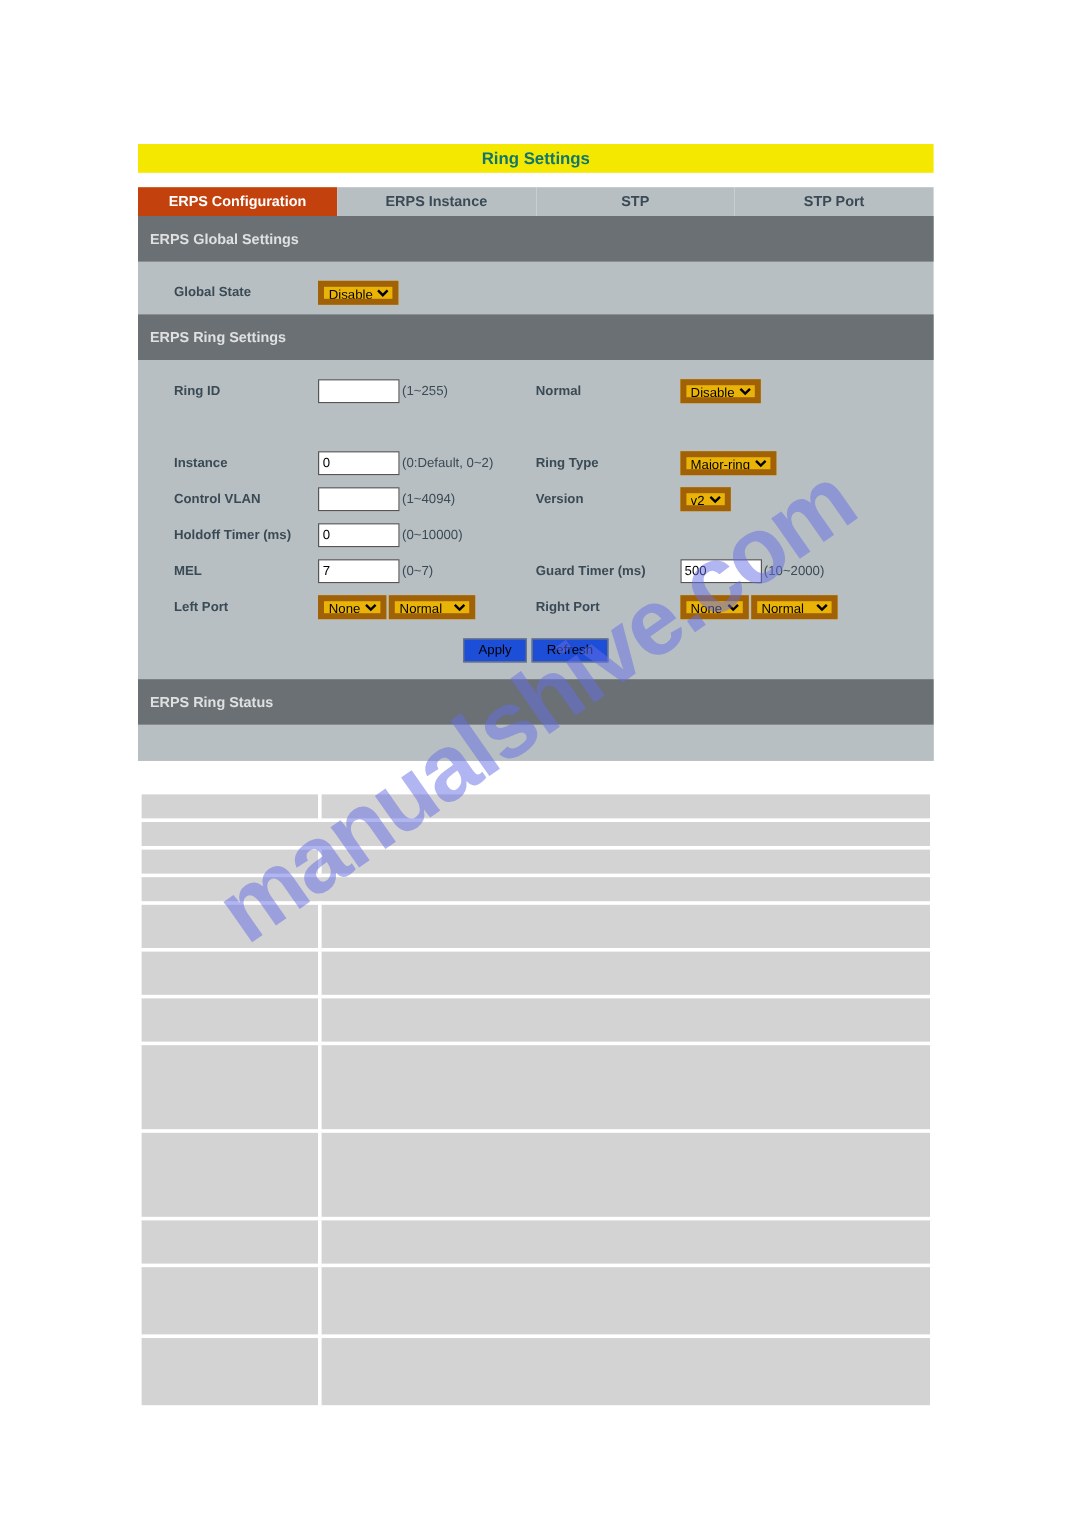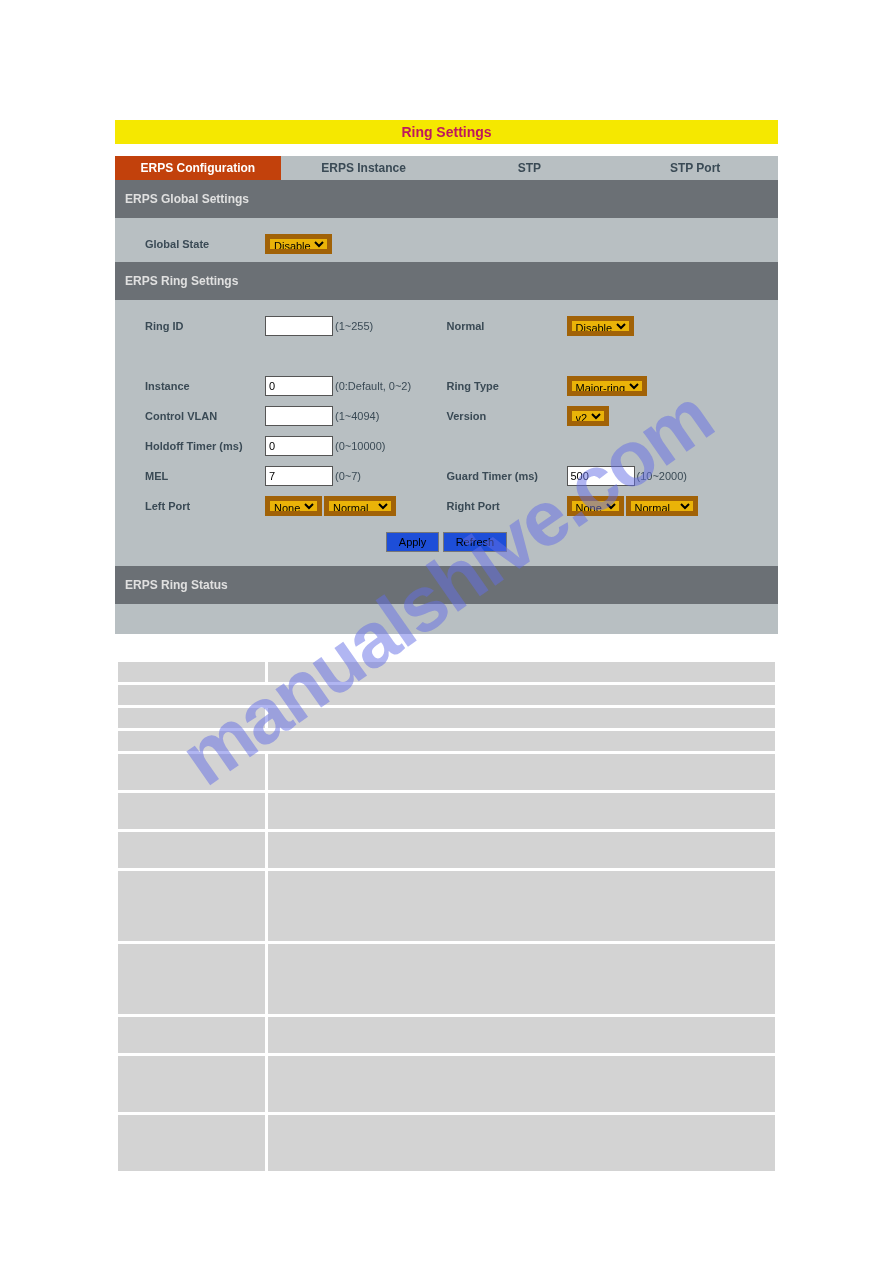--- a/index.html
+++ b/index.html
@@ -5,7 +5,7 @@
   * { box-sizing: border-box; margin: 0; padding: 0; }
   body { font-family: Arial, sans-serif; font-size: 12px; background: #fff; }
   .page { width: 893px; margin: 0 auto; padding: 120px 115px 0 115px; position: relative; }
-  .title-bar { background: #f5e800; text-align: center; font-weight: bold; font-size: 14px; padding: 4px 0; color: #be185d; }
+  .title-bar { background: #f5e800; text-align: center; font-weight: bold; font-size: 14px; padding: 4px 0; color: #0f766e; }
   .tabs { display: flex; margin-top: 12px; }
   .tab { flex: 1; text-align: center; padding: 5px 0; font-size: 12px; font-weight: bold; cursor: pointer; }
   .tab.active { background: #c2410c; color: #fff; }

